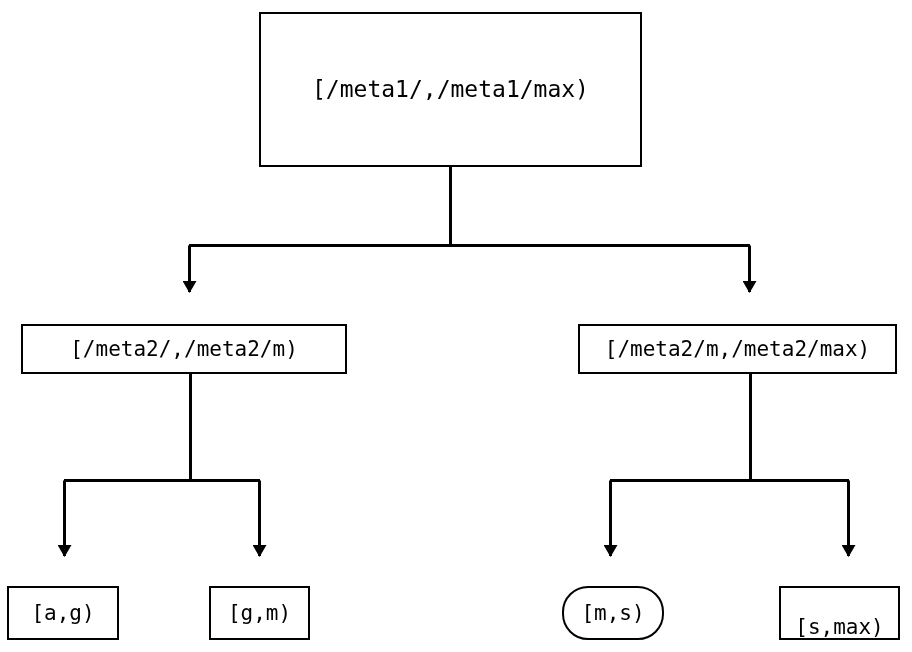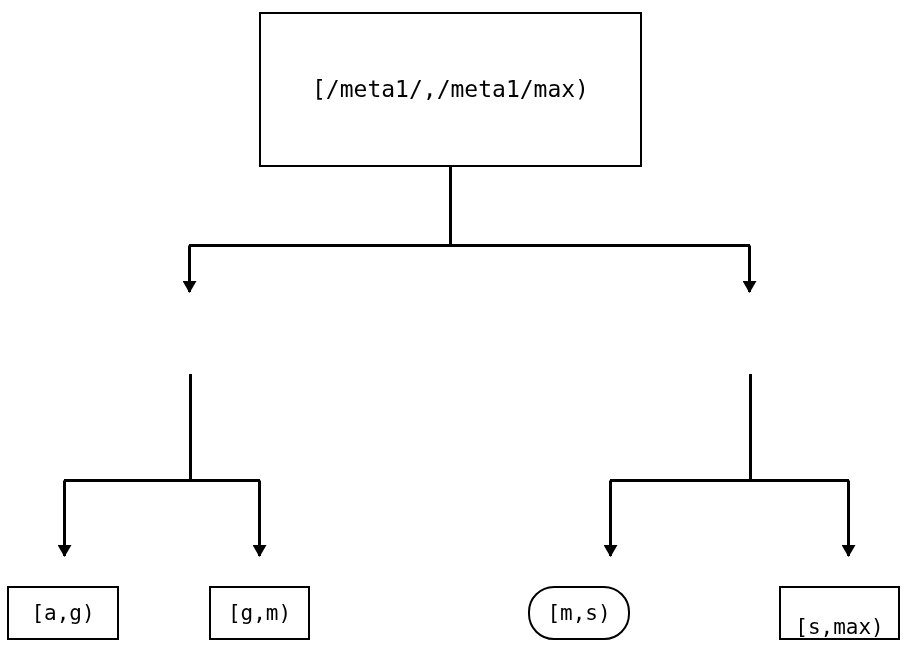--- a/index.html
+++ b/index.html
@@ -139,6 +139,9 @@
     <span class="node-label">[/meta1/,/meta1/max)</span>
   </div>
 
+  <div class="node-box" id="node-mid-left">
+    <span class="node-label">[/meta2/,/meta2/m)</span>
+  </div>
 
 
   <div class="node-box" id="node-leaf-ag">

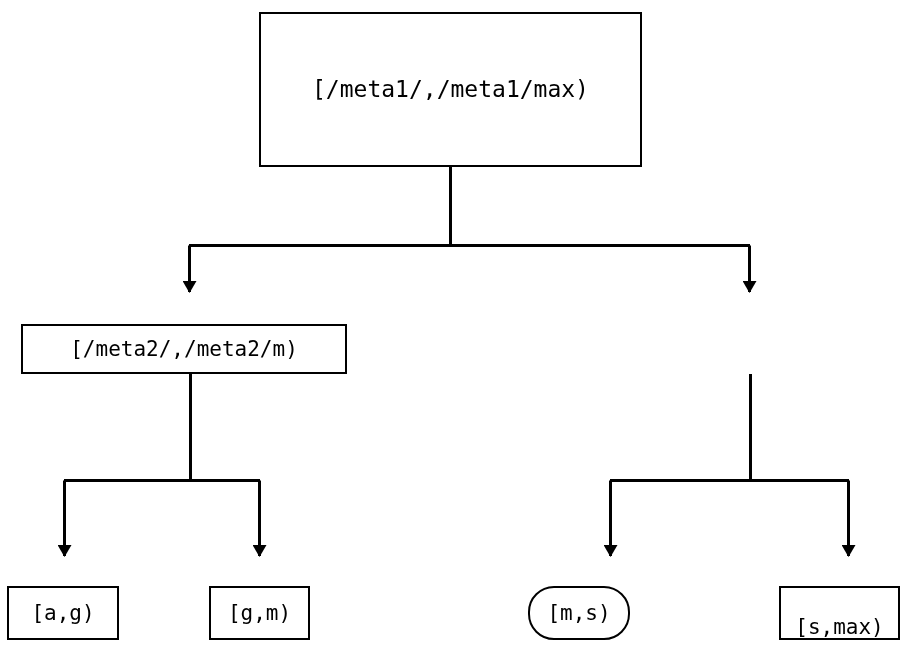--- a/index.html
+++ b/index.html
@@ -143,6 +143,9 @@
     <span class="node-label">[/meta2/,/meta2/m)</span>
   </div>
 
+  <div class="node-box" id="node-mid-right">
+    <span class="node-label">[/meta2/m,/meta2/max)</span>
+  </div>
 
   <div class="node-box" id="node-leaf-ag">
     <span class="node-label">[a,g)</span>

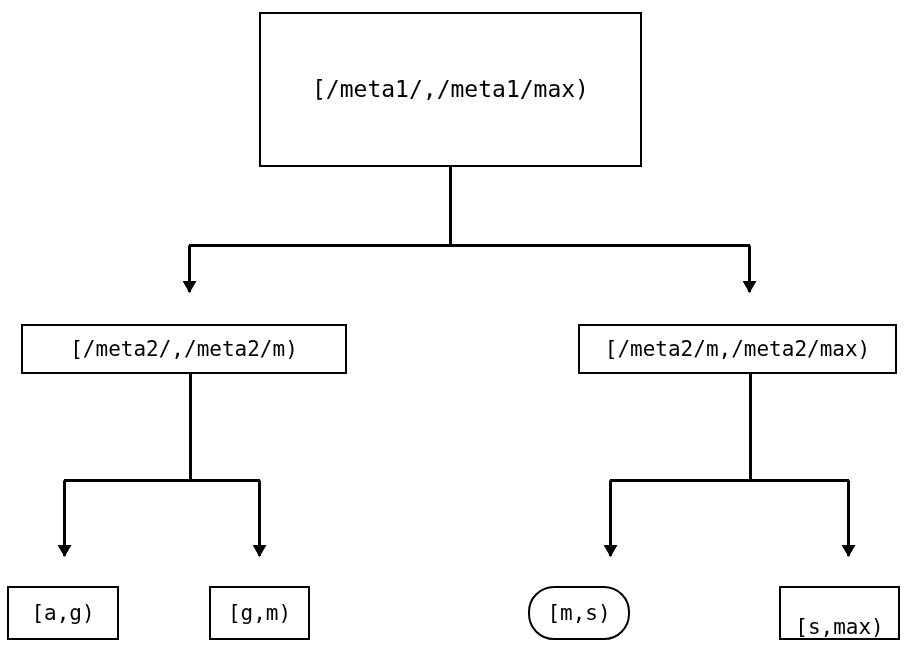--- a/index.html
+++ b/index.html
@@ -83,7 +83,7 @@
     height: 54px;
   }
   #node-leaf-ms {
-    left: 528px;
+    left: 562px;
     top: 586px;
     width: 102px;
     height: 54px;

